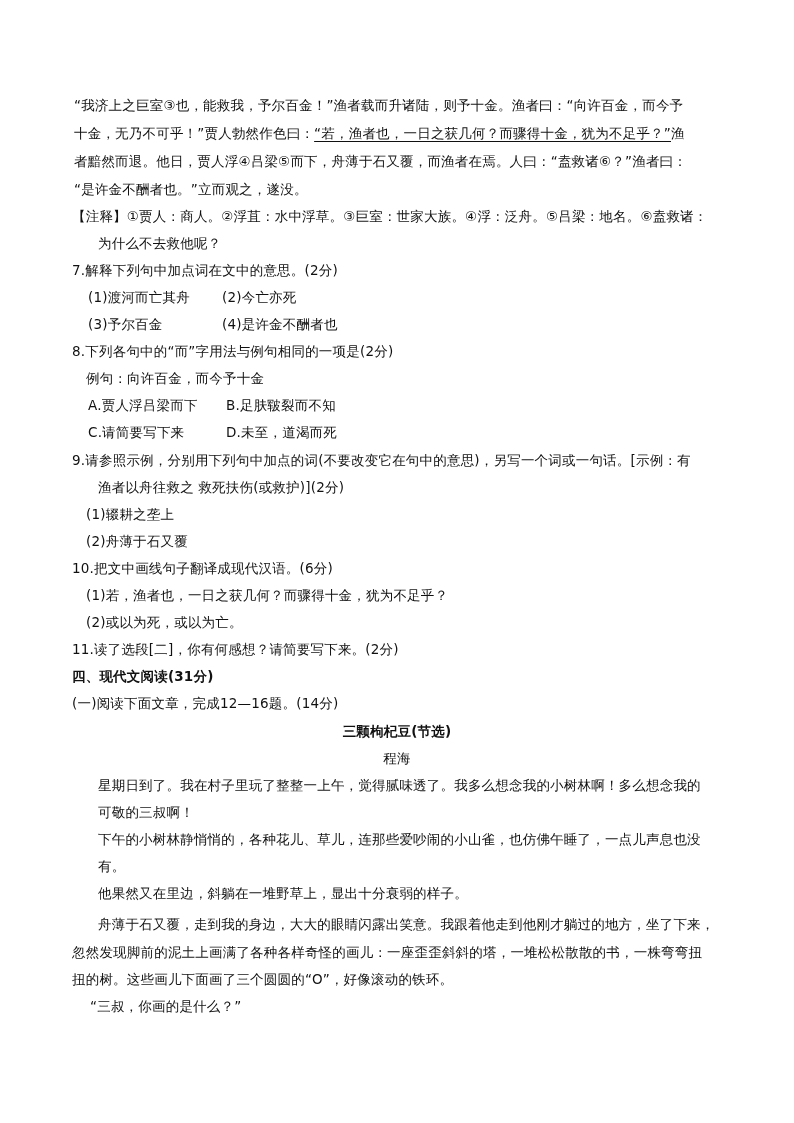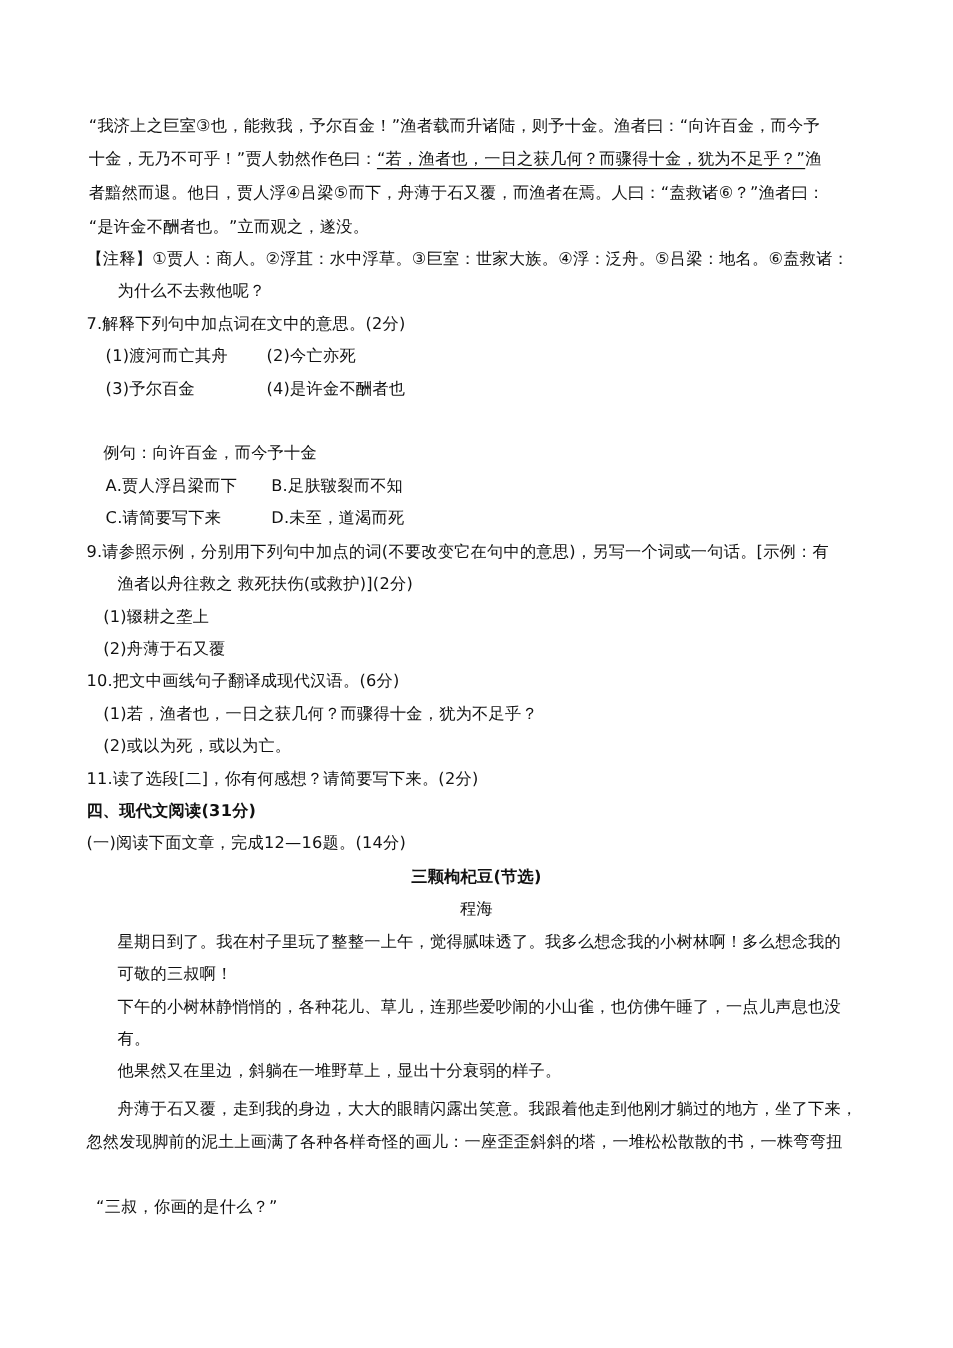--- a/index.html
+++ b/index.html
@@ -35,6 +35,7 @@
     <span class="opt" style="width:134px;">(3)予尔百金</span><span class="opt">(4)是许金不酬者也</span>
   </div>
 
+  <div class="line" style="left:72px; top:342px;">8.下列各句中的“而”字用法与例句相同的一项是(2分)</div>
   <div class="line" style="left:86px; top:369px;">例句：向许百金，而今予十金</div>
   <div class="line" style="left:88px; top:396px;">
     <span class="opt" style="width:138px;">A.贾人浮吕梁而下</span><span class="opt">B.足肤皲裂而不知</span>

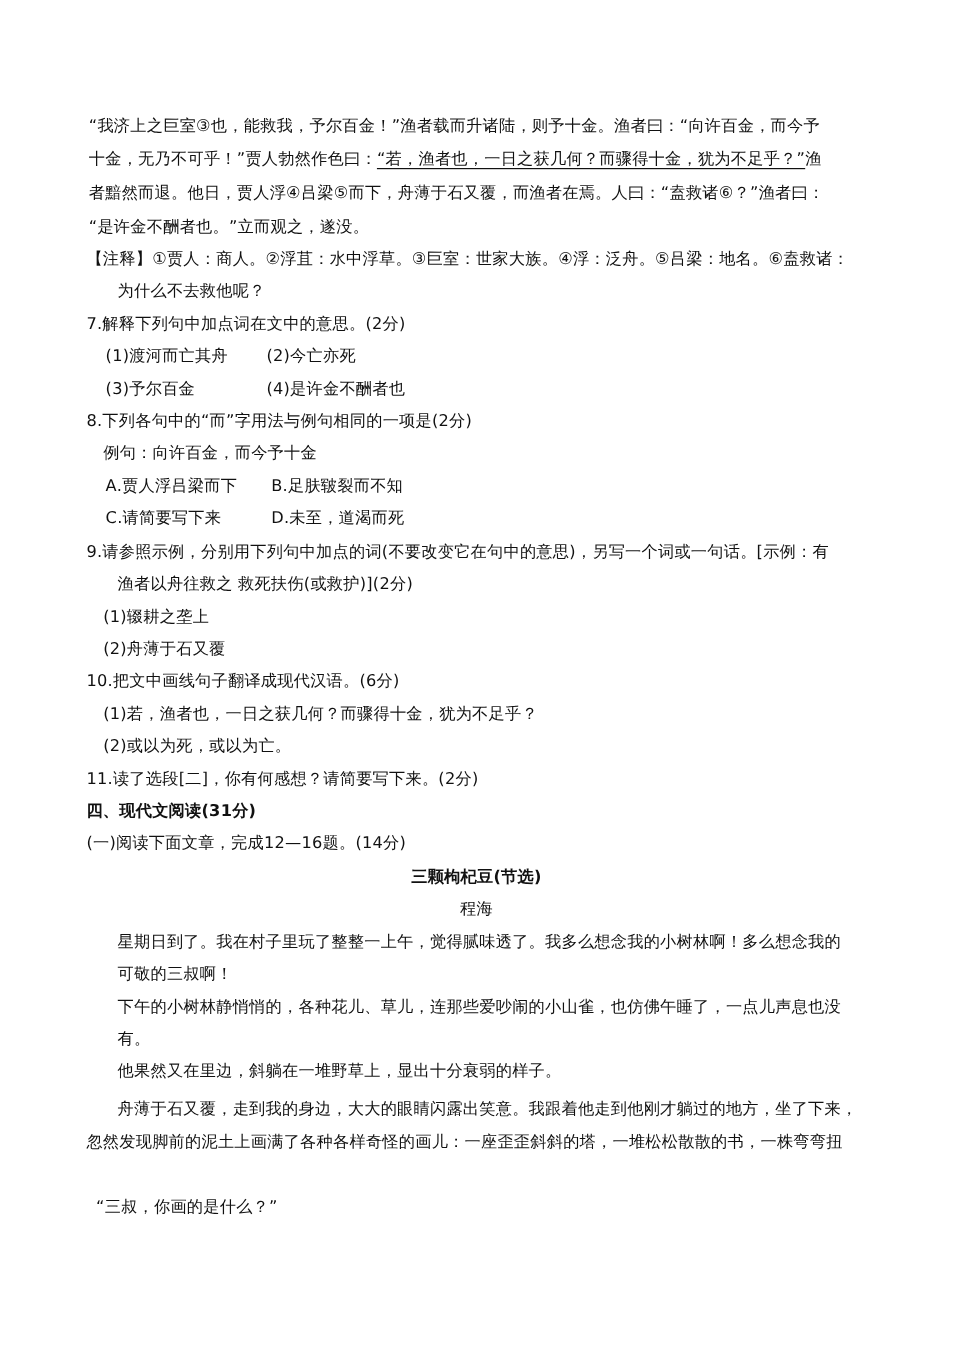--- a/index.html
+++ b/index.html
@@ -67,6 +67,7 @@
   <div class="line" style="left:98px; top:884px;">他果然又在里边，斜躺在一堆野草上，显出十分衰弱的样子。</div>
   <div class="line" style="left:98px; top:915px;">舟薄于石又覆，走到我的身边，大大的眼睛闪露出笑意。我跟着他走到他刚才躺过的地方，坐了下来，</div>
   <div class="line" style="left:72px; top:943px;">忽然发现脚前的泥土上画满了各种各样奇怪的画儿：一座歪歪斜斜的塔，一堆松松散散的书，一株弯弯扭</div>
+  <div class="line" style="left:72px; top:970px;">扭的树。这些画儿下面画了三个圆圆的“O”，好像滚动的铁环。</div>
   <div class="line" style="left:80px; top:997px;">“三叔，你画的是什么？”</div>
 
 </div>

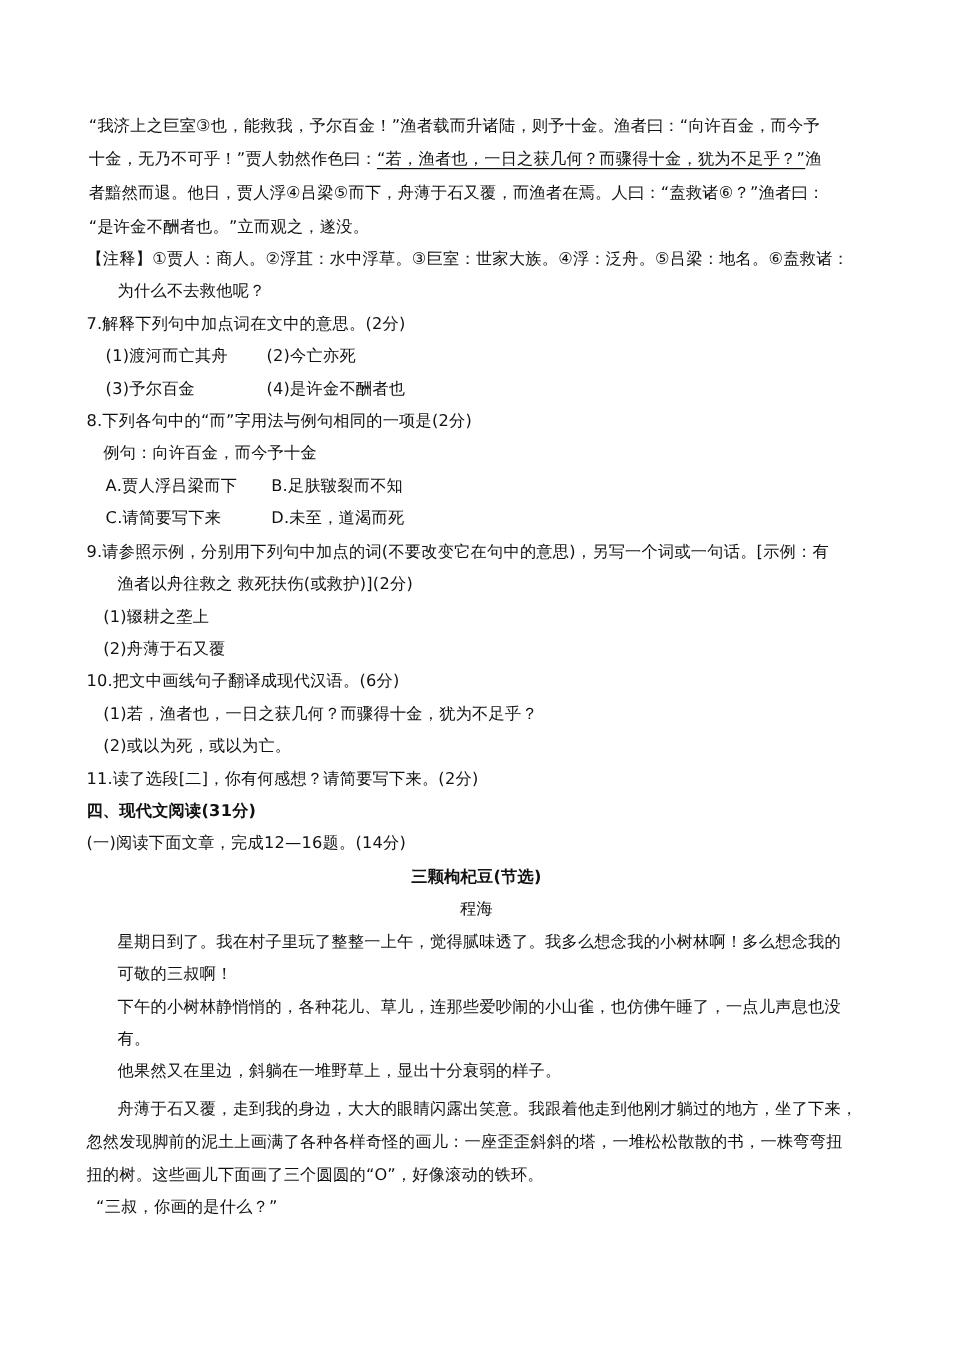--- a/index.html
+++ b/index.html
@@ -68,7 +68,7 @@
   <div class="line" style="left:98px; top:915px;">舟薄于石又覆，走到我的身边，大大的眼睛闪露出笑意。我跟着他走到他刚才躺过的地方，坐了下来，</div>
   <div class="line" style="left:72px; top:943px;">忽然发现脚前的泥土上画满了各种各样奇怪的画儿：一座歪歪斜斜的塔，一堆松松散散的书，一株弯弯扭</div>
   <div class="line" style="left:72px; top:970px;">扭的树。这些画儿下面画了三个圆圆的“O”，好像滚动的铁环。</div>
-  <div class="line" style="left:80px; top:997px;">“三叔，你画的是什么？”</div>
+  <div class="line" style="left:90px; top:997px;">“三叔，你画的是什么？”</div>
 
 </div>
 

